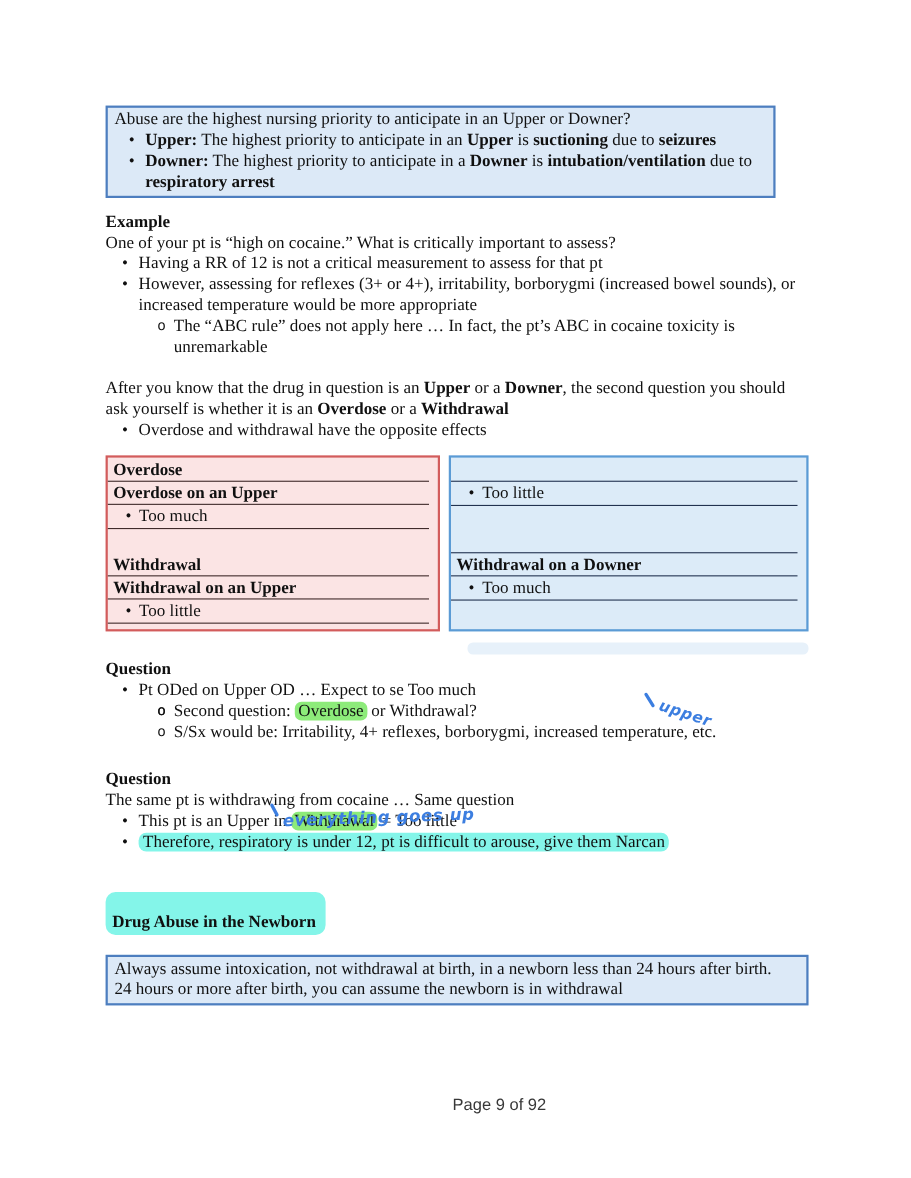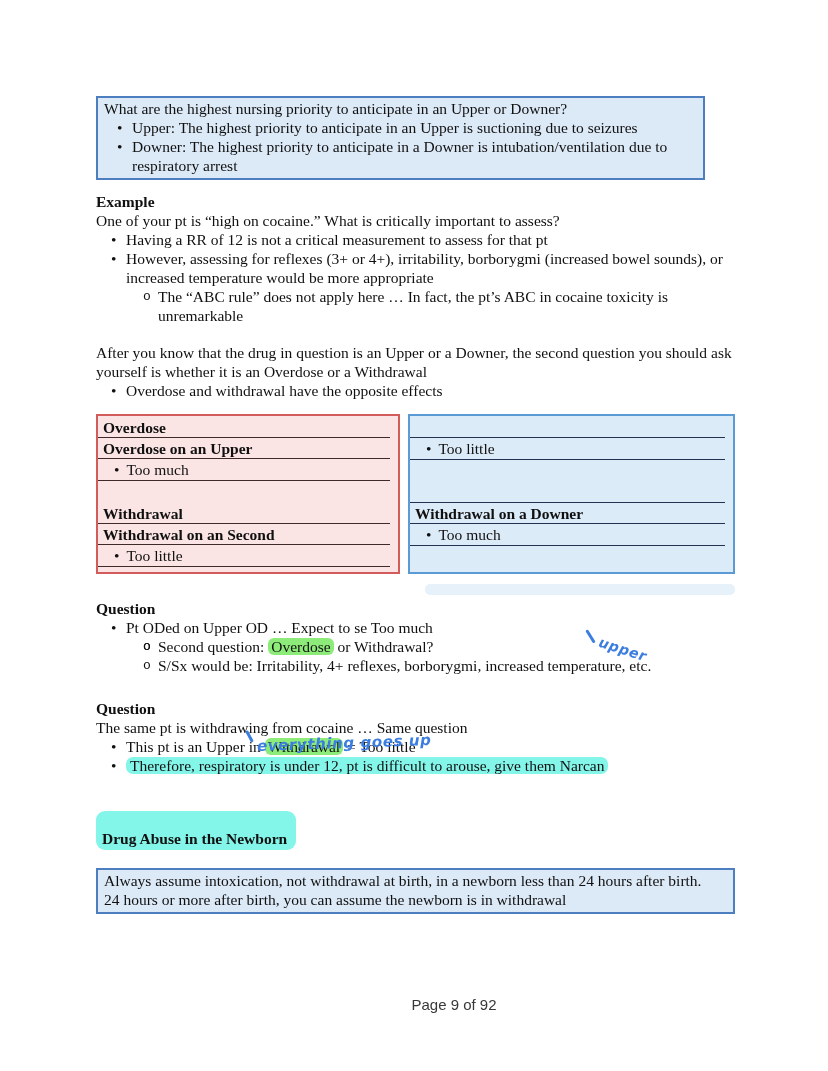--- a/index.html
+++ b/index.html
@@ -75,7 +75,7 @@
   <div class="content">
 
     <div class="info-box">
-      <div>What are the highest nursing priority to anticipate in an Upper or Downer?</div>
+      <div>Abuse are the highest nursing priority to anticipate in an Upper or Downer?</div>
       <div class="li1">
         <span class="m1">•</span>
         <span><span class="b">Upper:</span><span> The highest priority to anticipate in an </span><span class="b">Upper</span><span> is </span><span class="b">suctioning</span><span> due to </span><span class="b">seizures</span></span>

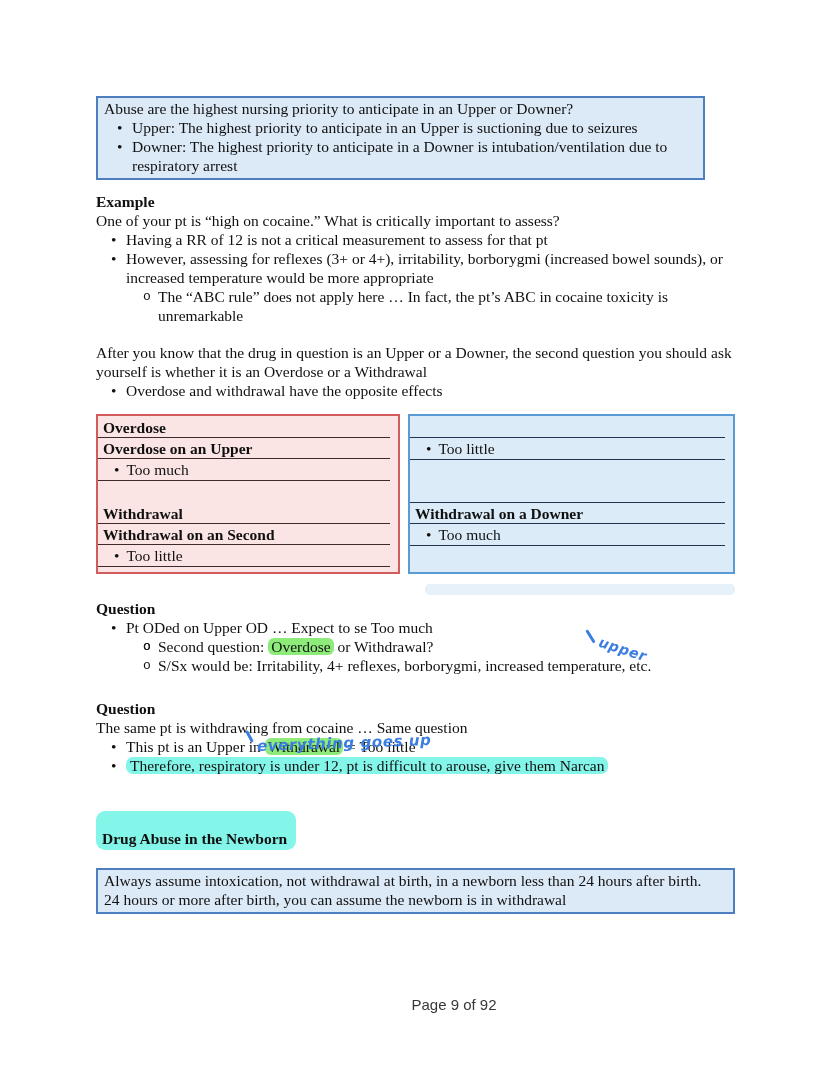--- a/index.html
+++ b/index.html
@@ -15,7 +15,7 @@
     font-family:"Liberation Serif", serif;font-size:15.5px;line-height:19px;color:#101010;
   }
   .content{position:absolute;left:96px;top:96px;width:640px;}
-  .b{font-weight:normal;text-align:center;}
+  .b{font-weight:bold;text-align:center;}
   .hl-green{background:var(--hl-green);border-radius:6px;padding:0 3px;}
   .hl-cyan{background:var(--hl-cyan);border-radius:7px;padding:0 4px;}
   .heading{font-weight:bold;}

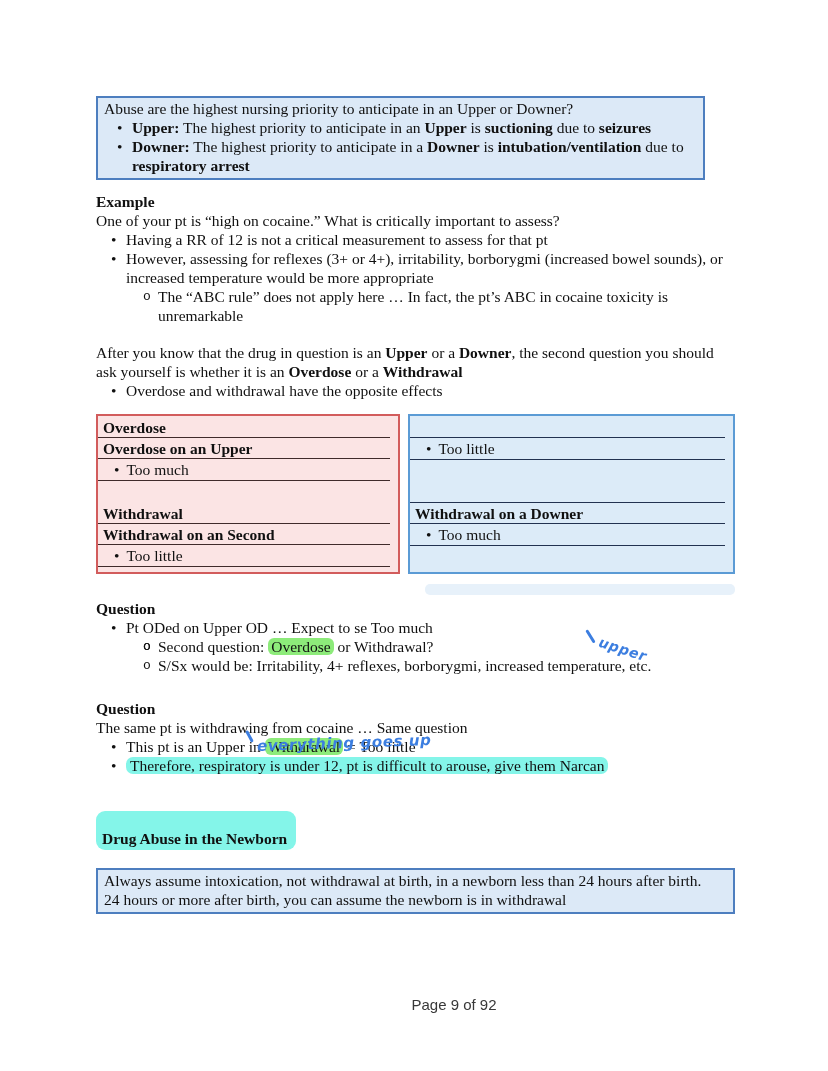--- a/index.html
+++ b/index.html
@@ -128,7 +128,7 @@
           <span>Withdrawal</span>
         </div>
         <div class="trow">
-          <span>Withdrawal on an Second</span>
+          <span>Withdrawal on an Upper</span>
         </div>
         <div class="trow tb">
           <span class="tmark">•</span>

